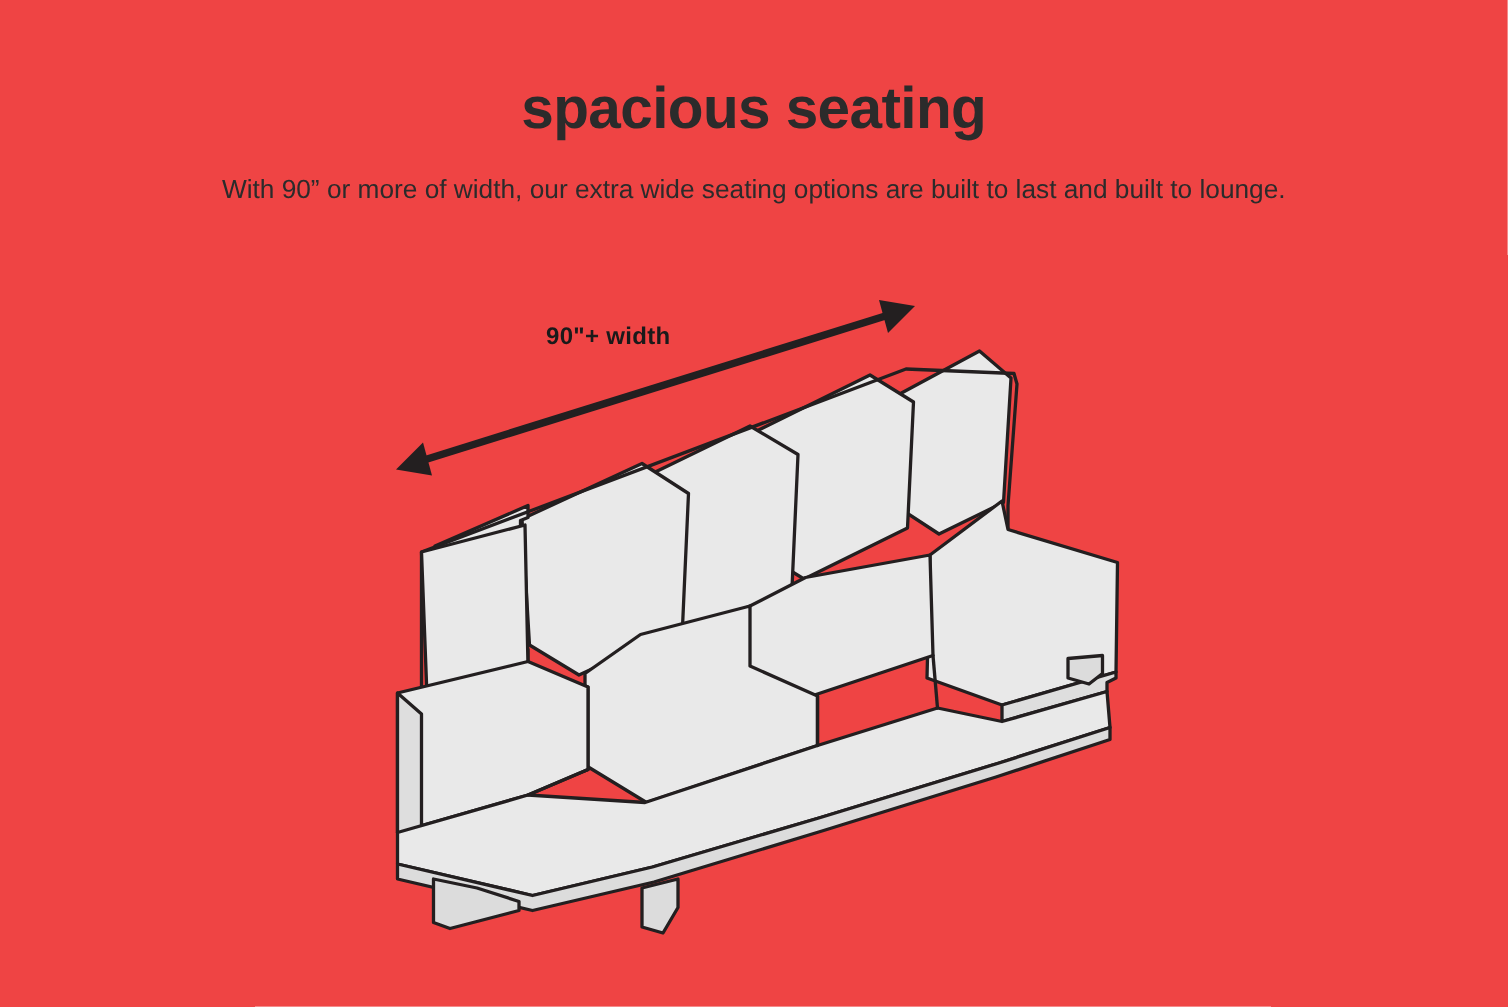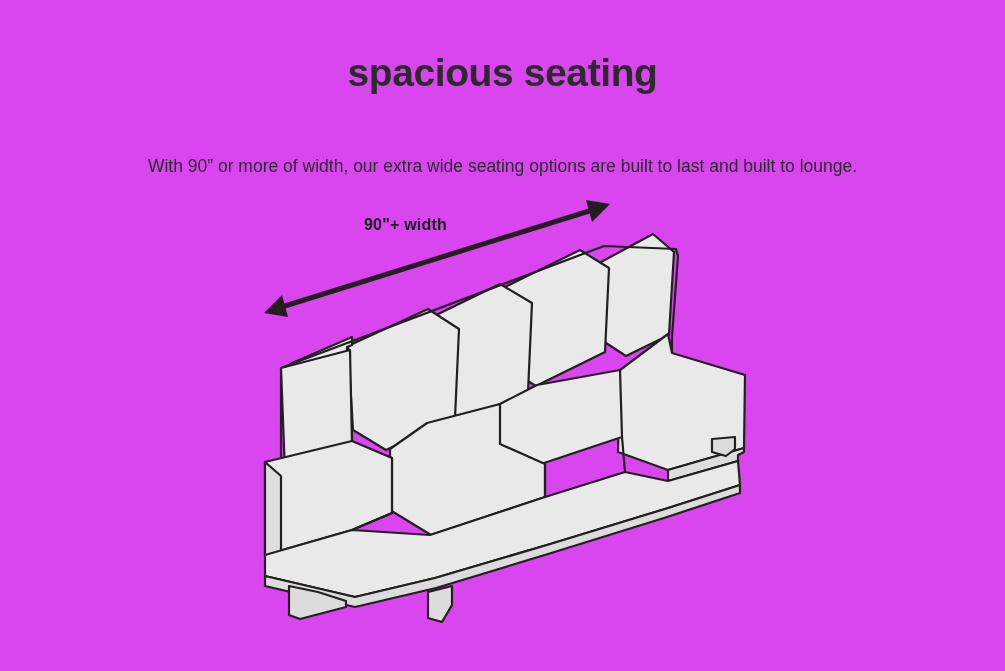--- a/index.html
+++ b/index.html
@@ -19,7 +19,7 @@
     position: relative;
     width: 1005px;
     height: 671px;
-    background: #d946ef;
+    background: #ef4444;
   }
   .headline {
     position: absolute;

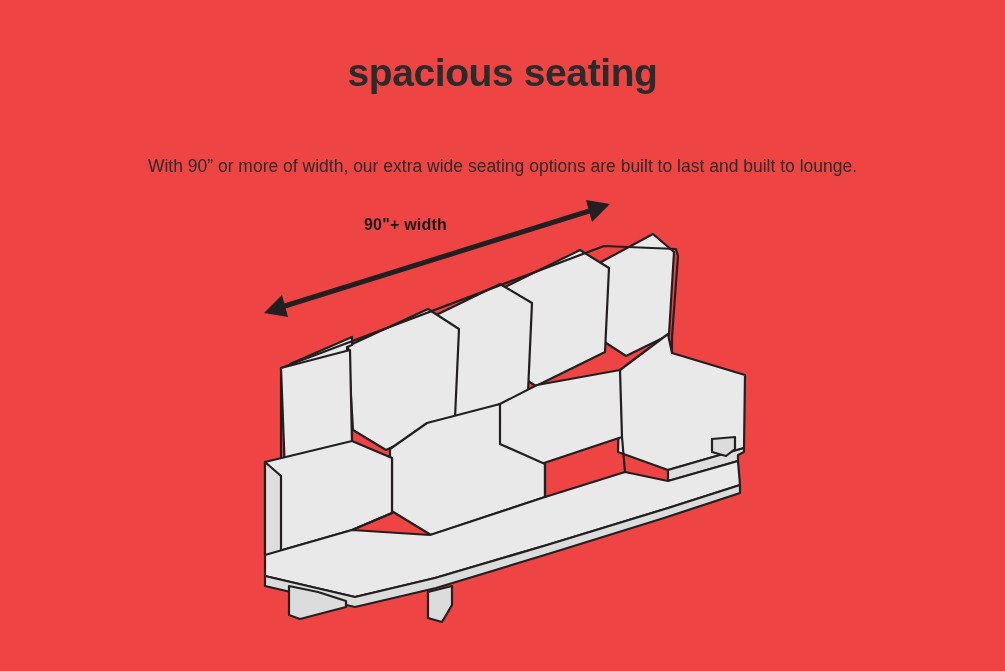--- a/index.html
+++ b/index.html
@@ -43,7 +43,6 @@
     font-weight: normal;
     color: #2b2b2b;
     line-height: 1.45;
-    margin-top: 40px;
   }
   .subcopy .line {
     display: block;

